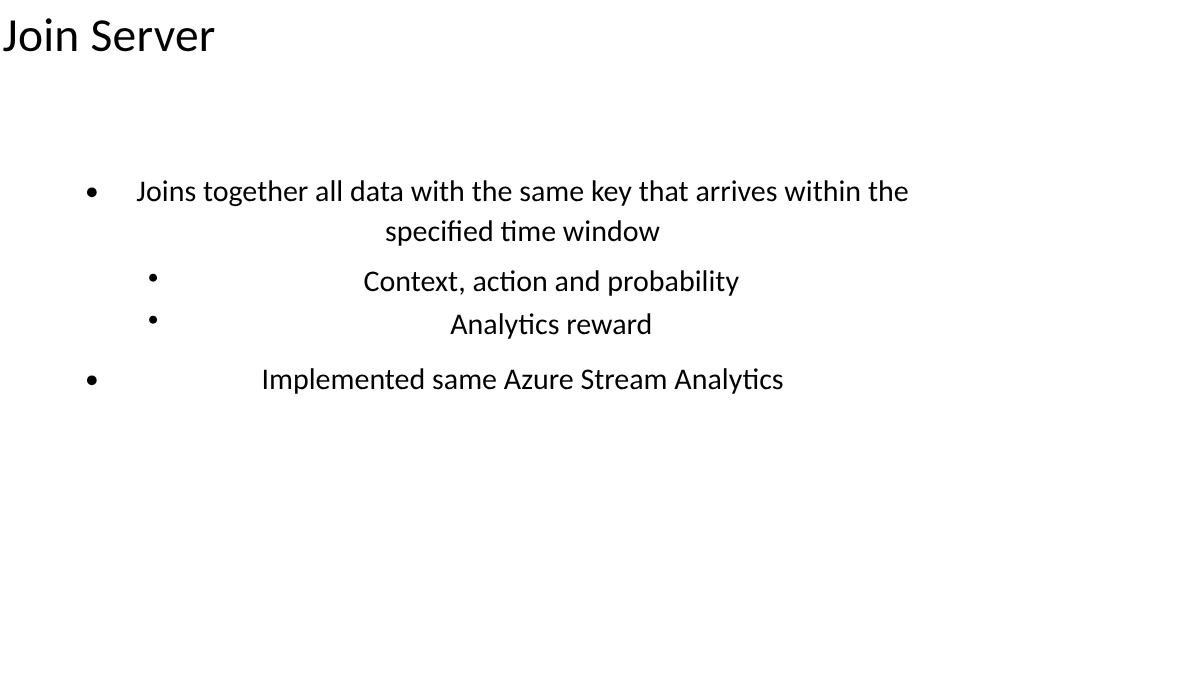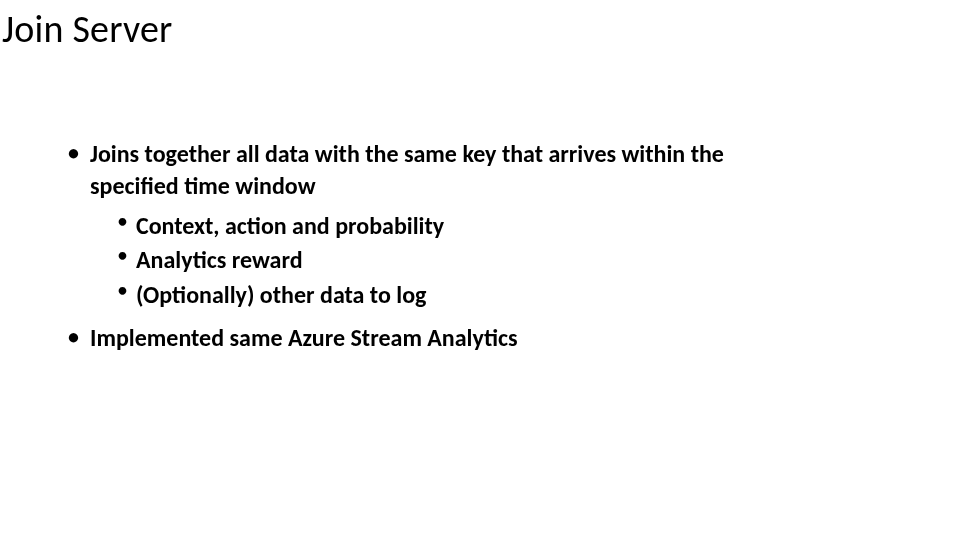--- a/index.html
+++ b/index.html
@@ -18,6 +18,7 @@
     width: 786px;
     height: 540px;
     box-sizing: border-box;
+    text-align: center;
   }
 
   .title {

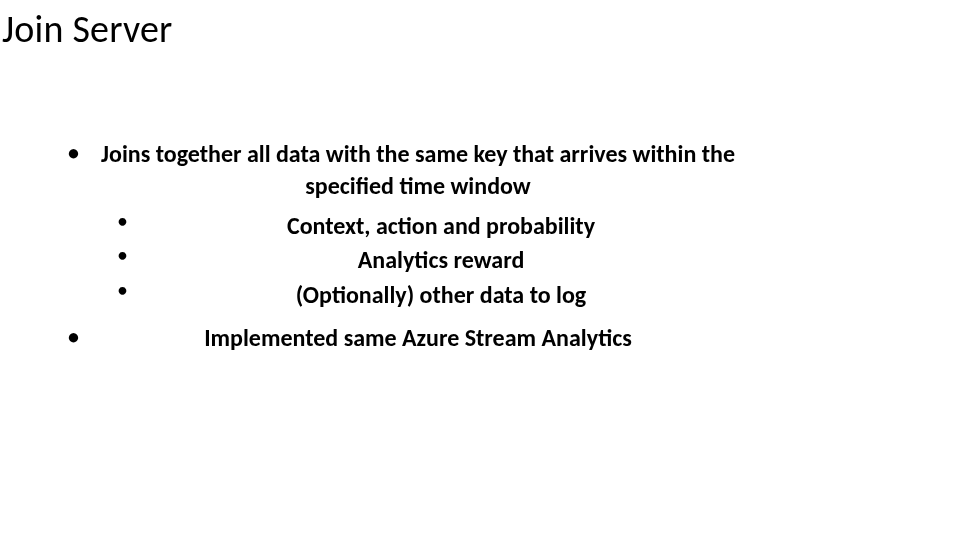--- a/index.html
+++ b/index.html
@@ -35,7 +35,6 @@
     top: 138px;
     left: 64px;
     right: 40px;
-    font-weight: bold;
   }
 
   ul.level1 {

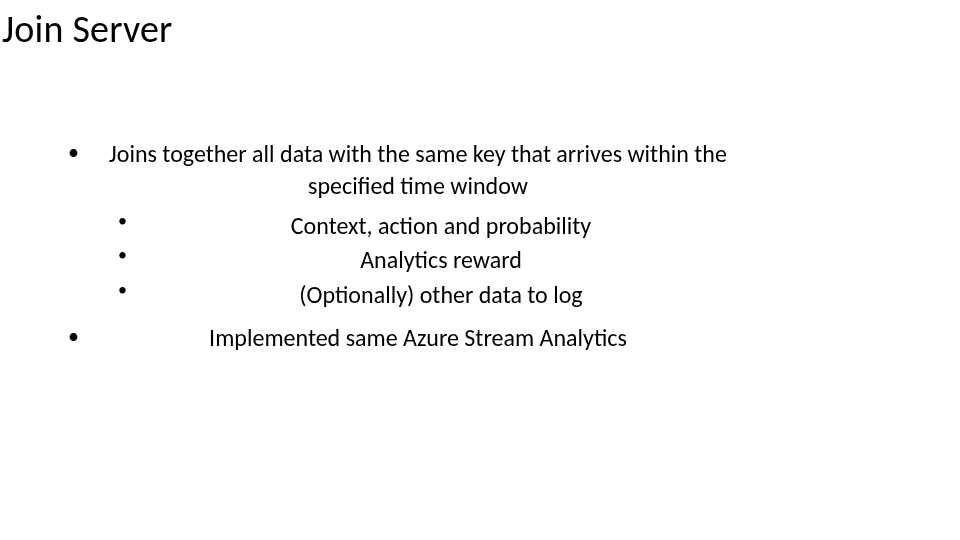--- a/index.html
+++ b/index.html
@@ -100,9 +100,6 @@
           <li>
             <span>Analytics reward</span>
           </li>
-          <li>
-            <span>(Optionally) other data to log</span>
-          </li>
         </ul>
       </li>
       <li>

